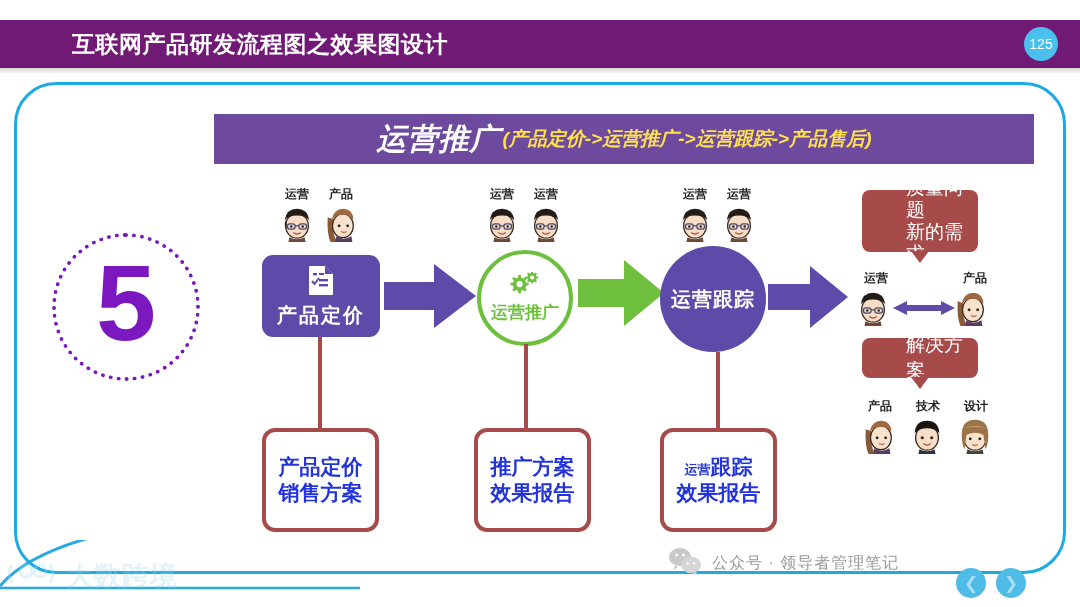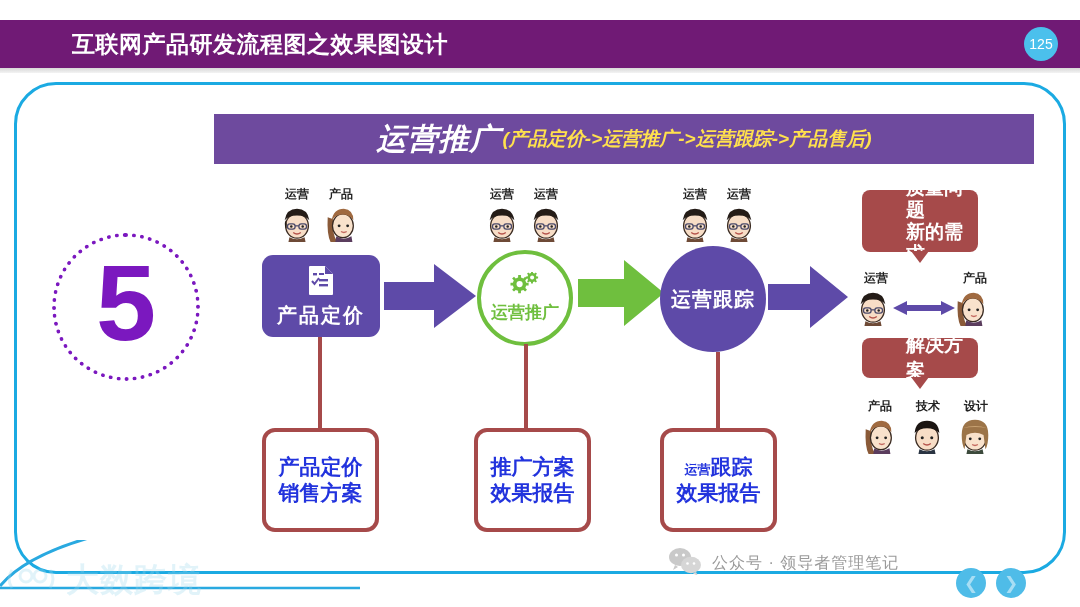--- a/index.html
+++ b/index.html
@@ -106,7 +106,7 @@
   .bubble{
     position:absolute; background:#A64A4A; border-radius:8px;
     display:flex; flex-direction:column; align-items:center; justify-content:center;
-    color:#ffffff; font-weight:bold;padding-left:44px;
+    color:#ffffff; font-weight:normal;padding-left:44px;
   }
   .bubble .tail{
     position:absolute; bottom:-11px; left:50%; transform:translateX(-50%);

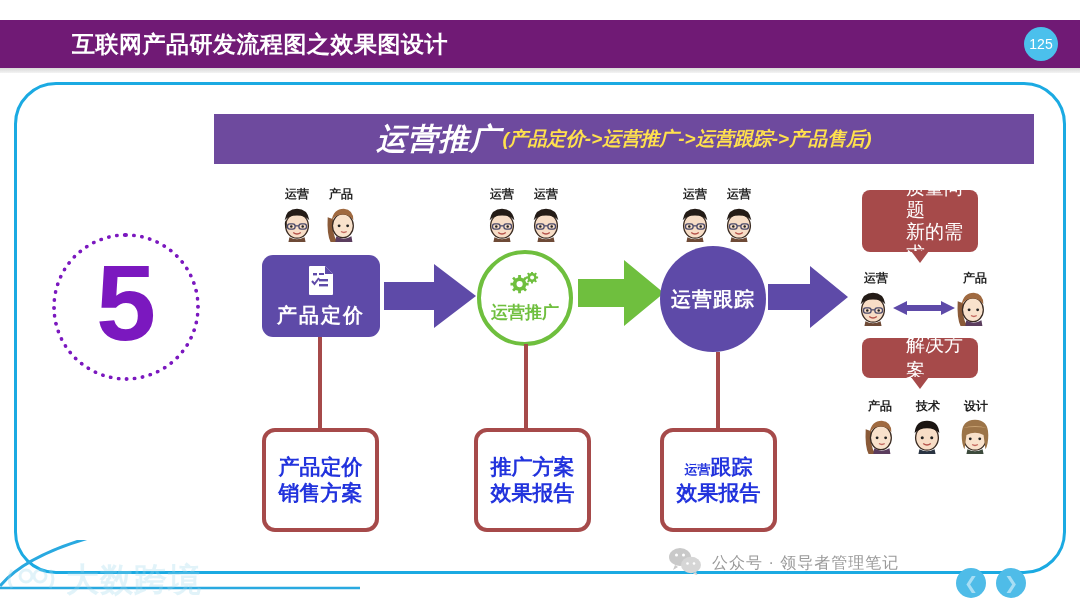--- a/index.html
+++ b/index.html
@@ -158,7 +158,7 @@
     display:flex; align-items:center; gap:4px;
     opacity:.30;
   }
-  #watermark-text{ color:#9FD9EE; font-size:33px; font-weight:bold; letter-spacing:1px; }
+  #watermark-text{ color:#9FD9EE; font-size:27px; font-weight:bold; letter-spacing:1px; }
   #wm-sweep{ position:absolute; left:0; top:540px; width:360px; height:66px; pointer-events:none; }
 </style>
 </head>

